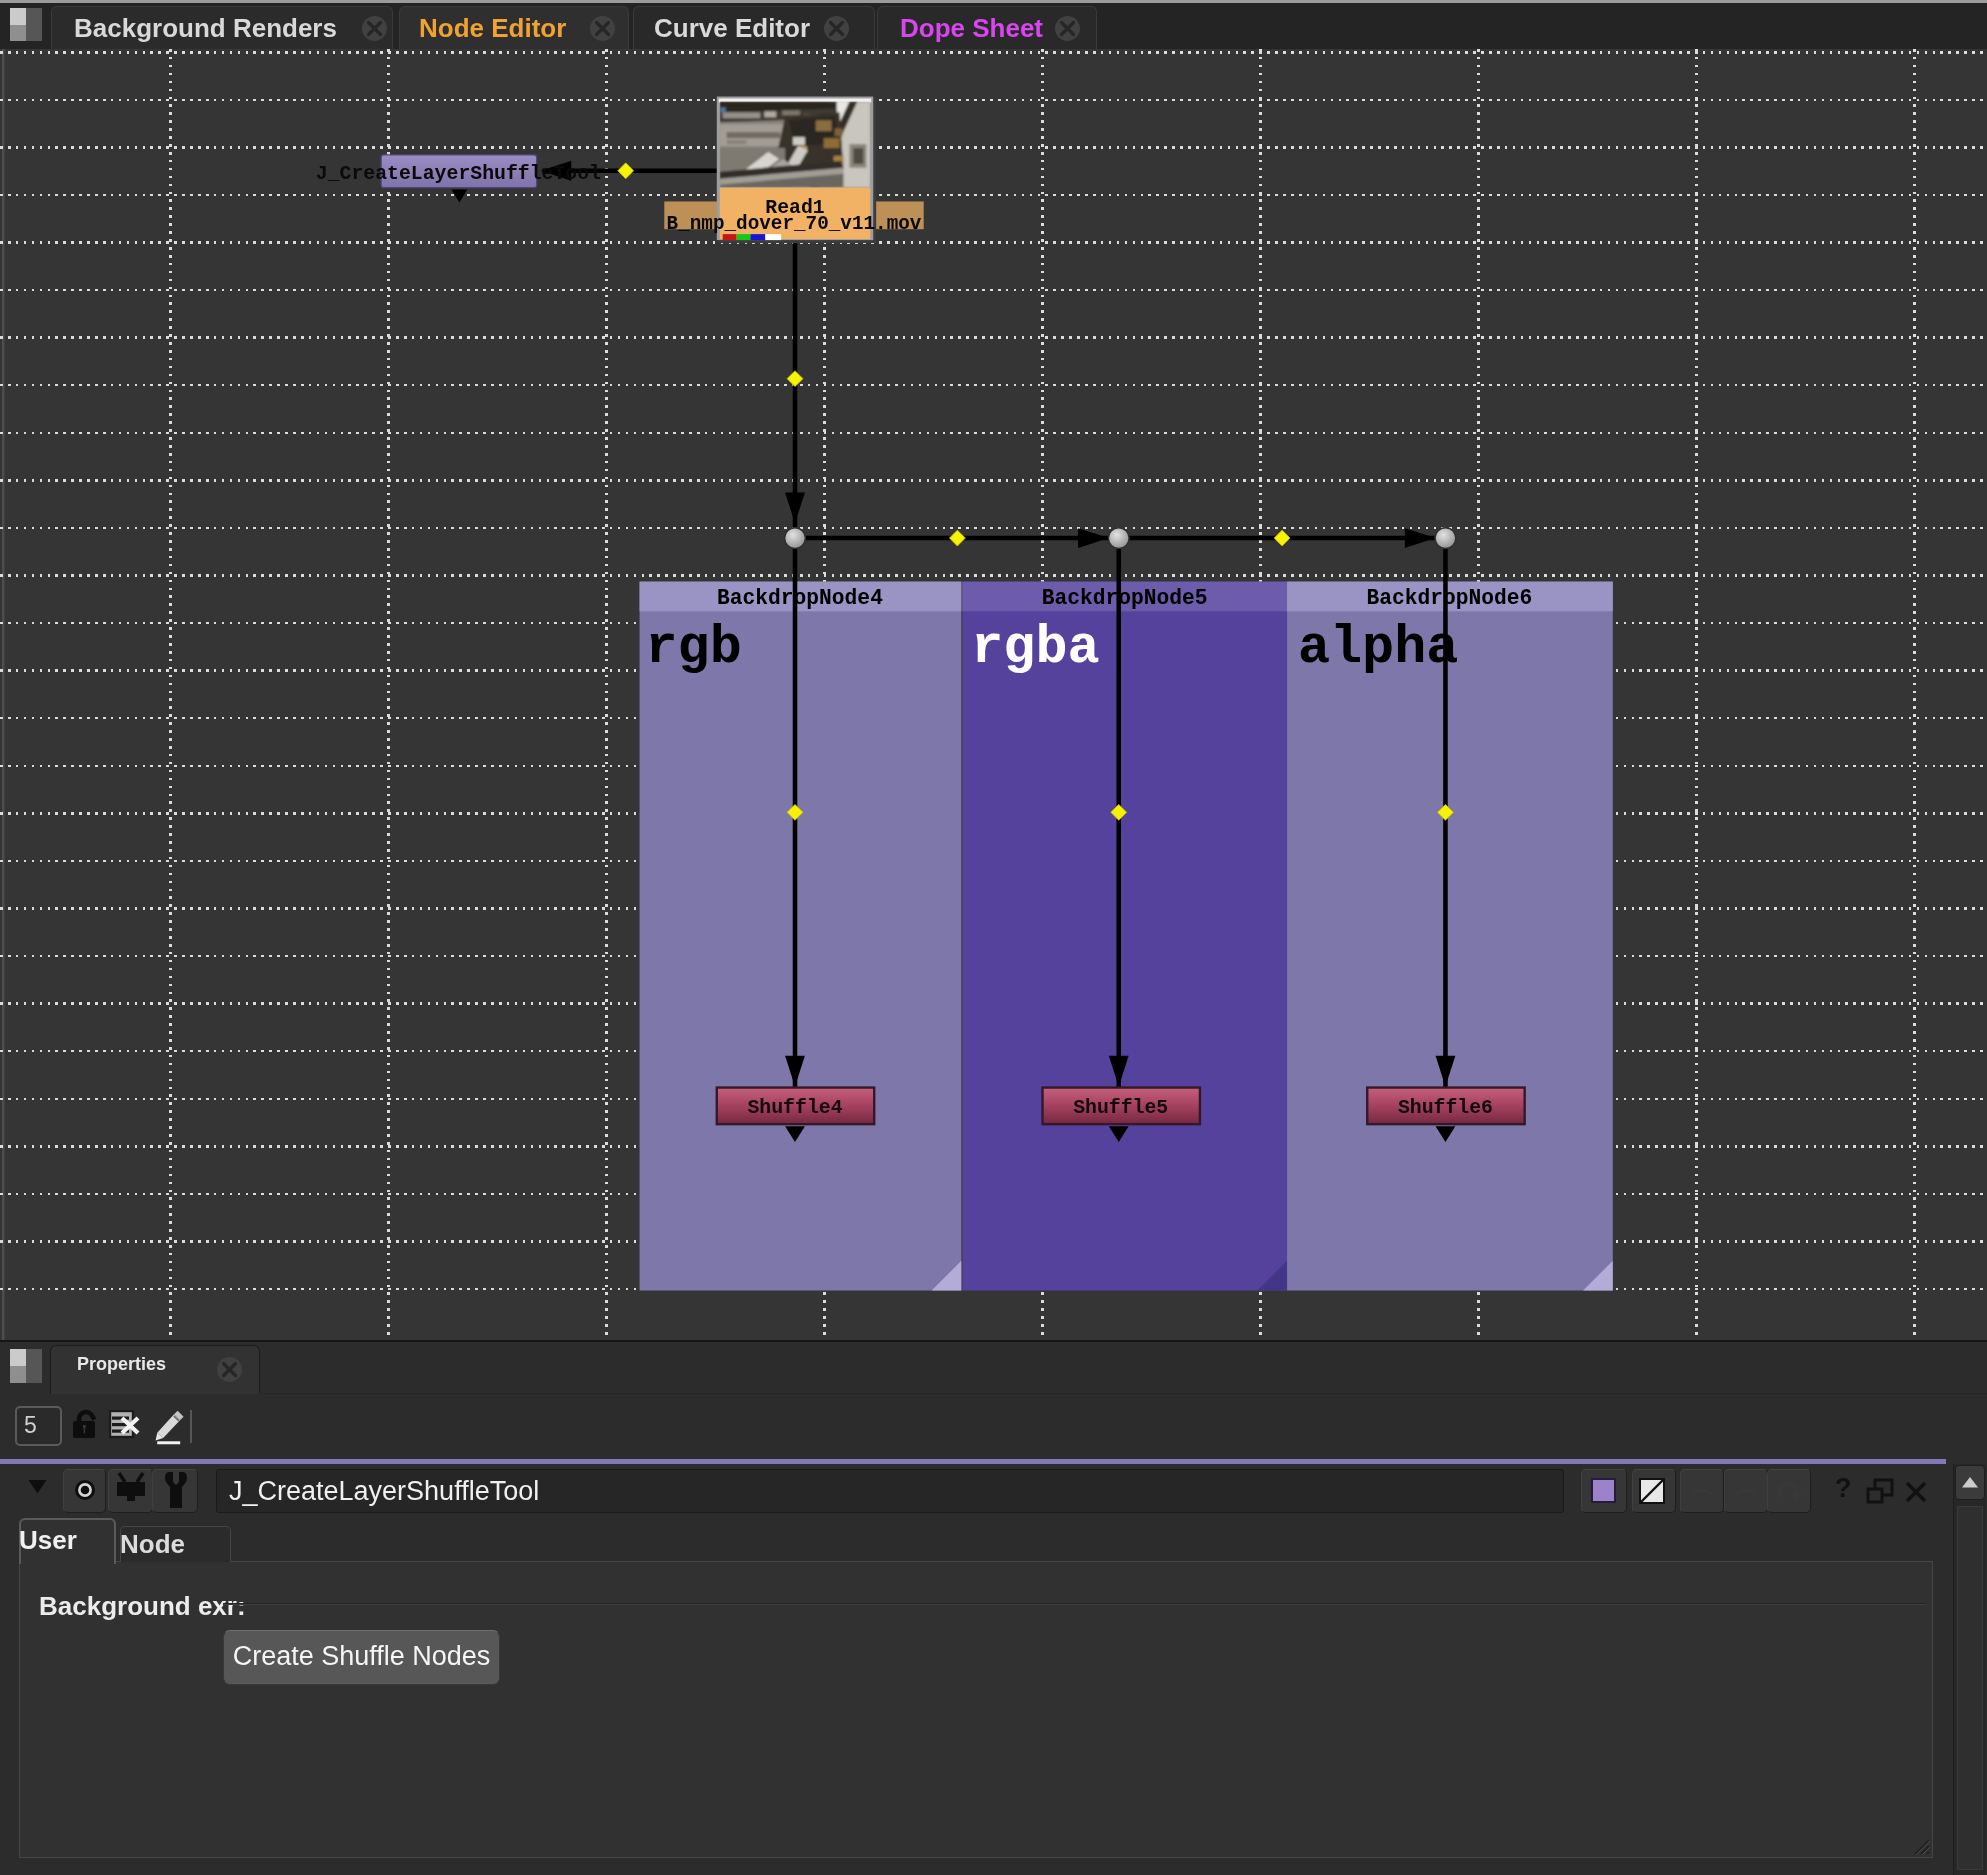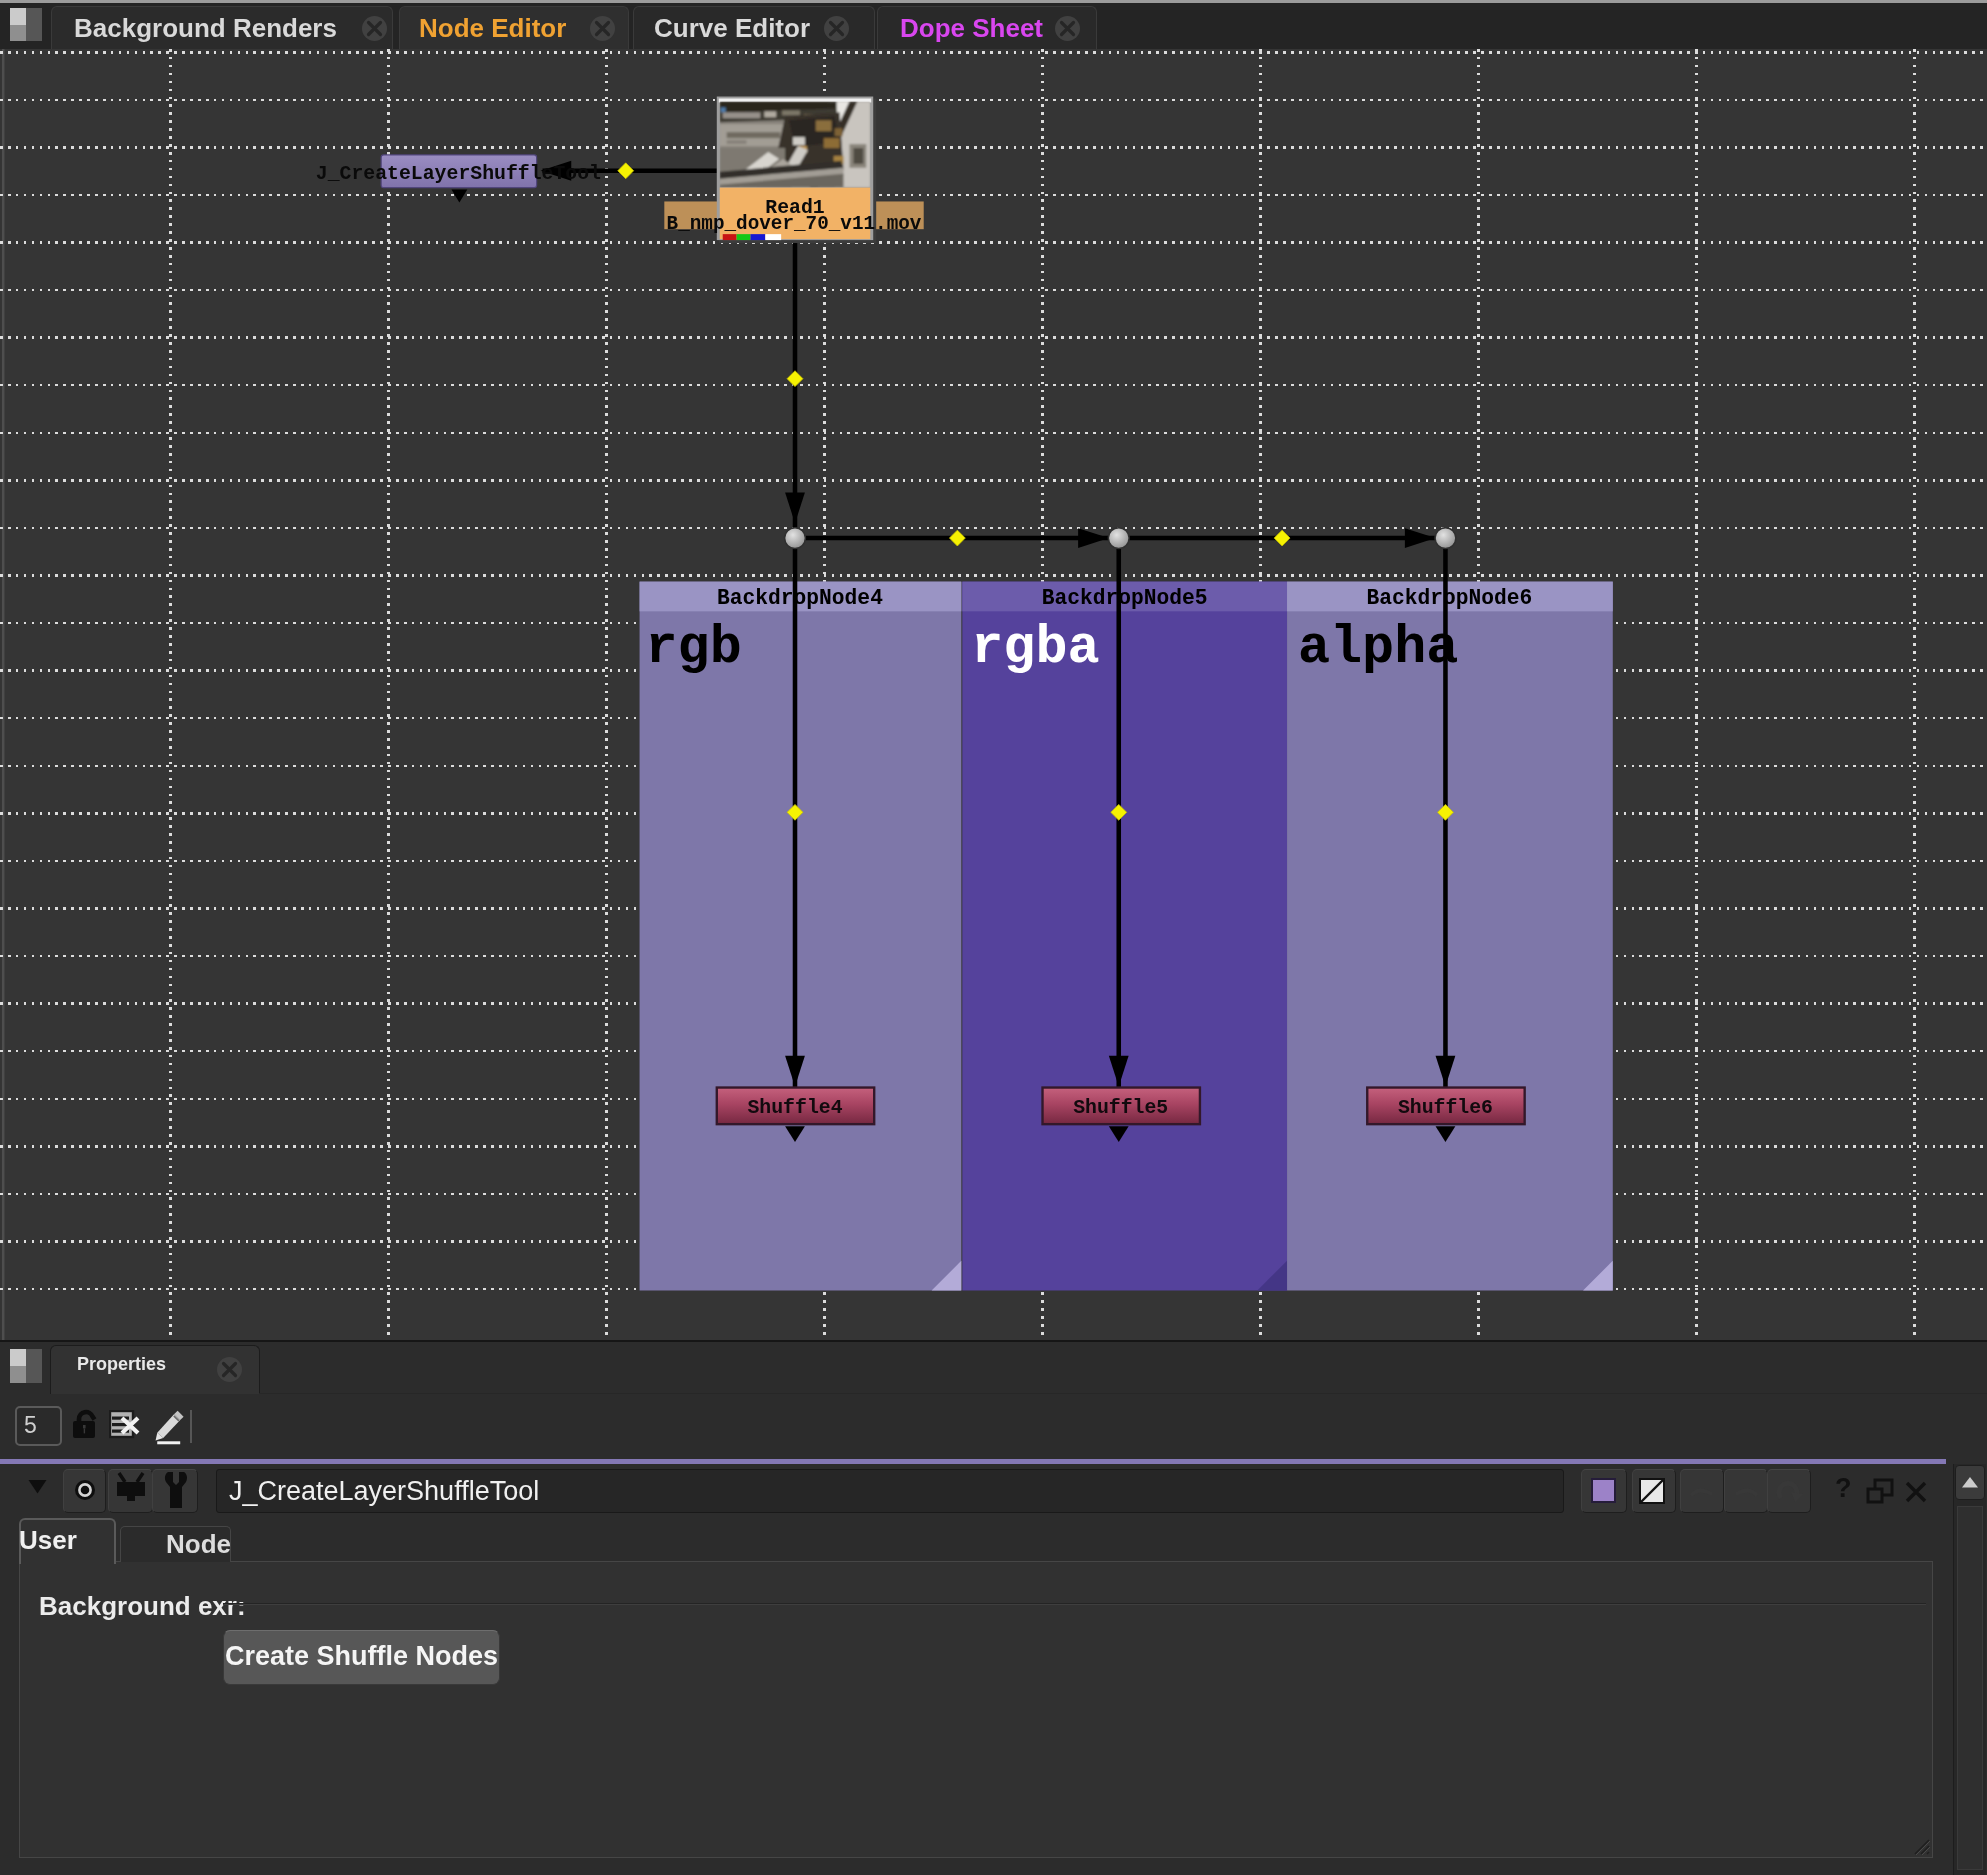--- a/index.html
+++ b/index.html
@@ -313,7 +313,7 @@
 <div class="abs" style="left:19px;top:1518px;width:97px;height:46px;background:#313131;border:2px solid #5a5a5a;border-bottom:none;border-radius:6px 6px 0 0;box-sizing:border-box;"></div>
 <div class="abs" style="left:19px;top:1518px;width:97px;height:44px;line-height:44px;text-align:left;font-size:26px;font-weight:bold;color:#f0f0f0;">User</div>
 <div class="abs" style="left:120px;top:1526px;width:111px;height:36px;background:#2b2b2b;border:1px solid #454545;border-bottom:none;border-radius:5px 5px 0 0;box-sizing:border-box;"></div>
-<div class="abs" style="left:120px;top:1526px;width:111px;height:36px;line-height:36px;text-align:right;font-size:26px;font-weight:bold;color:#dcdcdc;">Node</div>
+<div class="abs" style="left:120px;top:1526px;width:111px;height:36px;line-height:36px;text-align:left;font-size:26px;font-weight:bold;color:#dcdcdc;">Node</div>
 <div class="abs" style="left:39px;top:1591px;font-size:26px;font-weight:bold;color:#ececec;">Background exr:</div>
 <div class="abs" style="left:223px;top:1603px;width:1703px;height:1px;background:#242424;border-bottom:1px solid #3e3e3e;"></div>
 <div class="abs" style="left:223px;top:1630px;width:277px;height:55px;background:#575757;border:1px solid #393939;border-top-color:#6e6e6e;border-radius:7px;box-sizing:border-box;"></div>

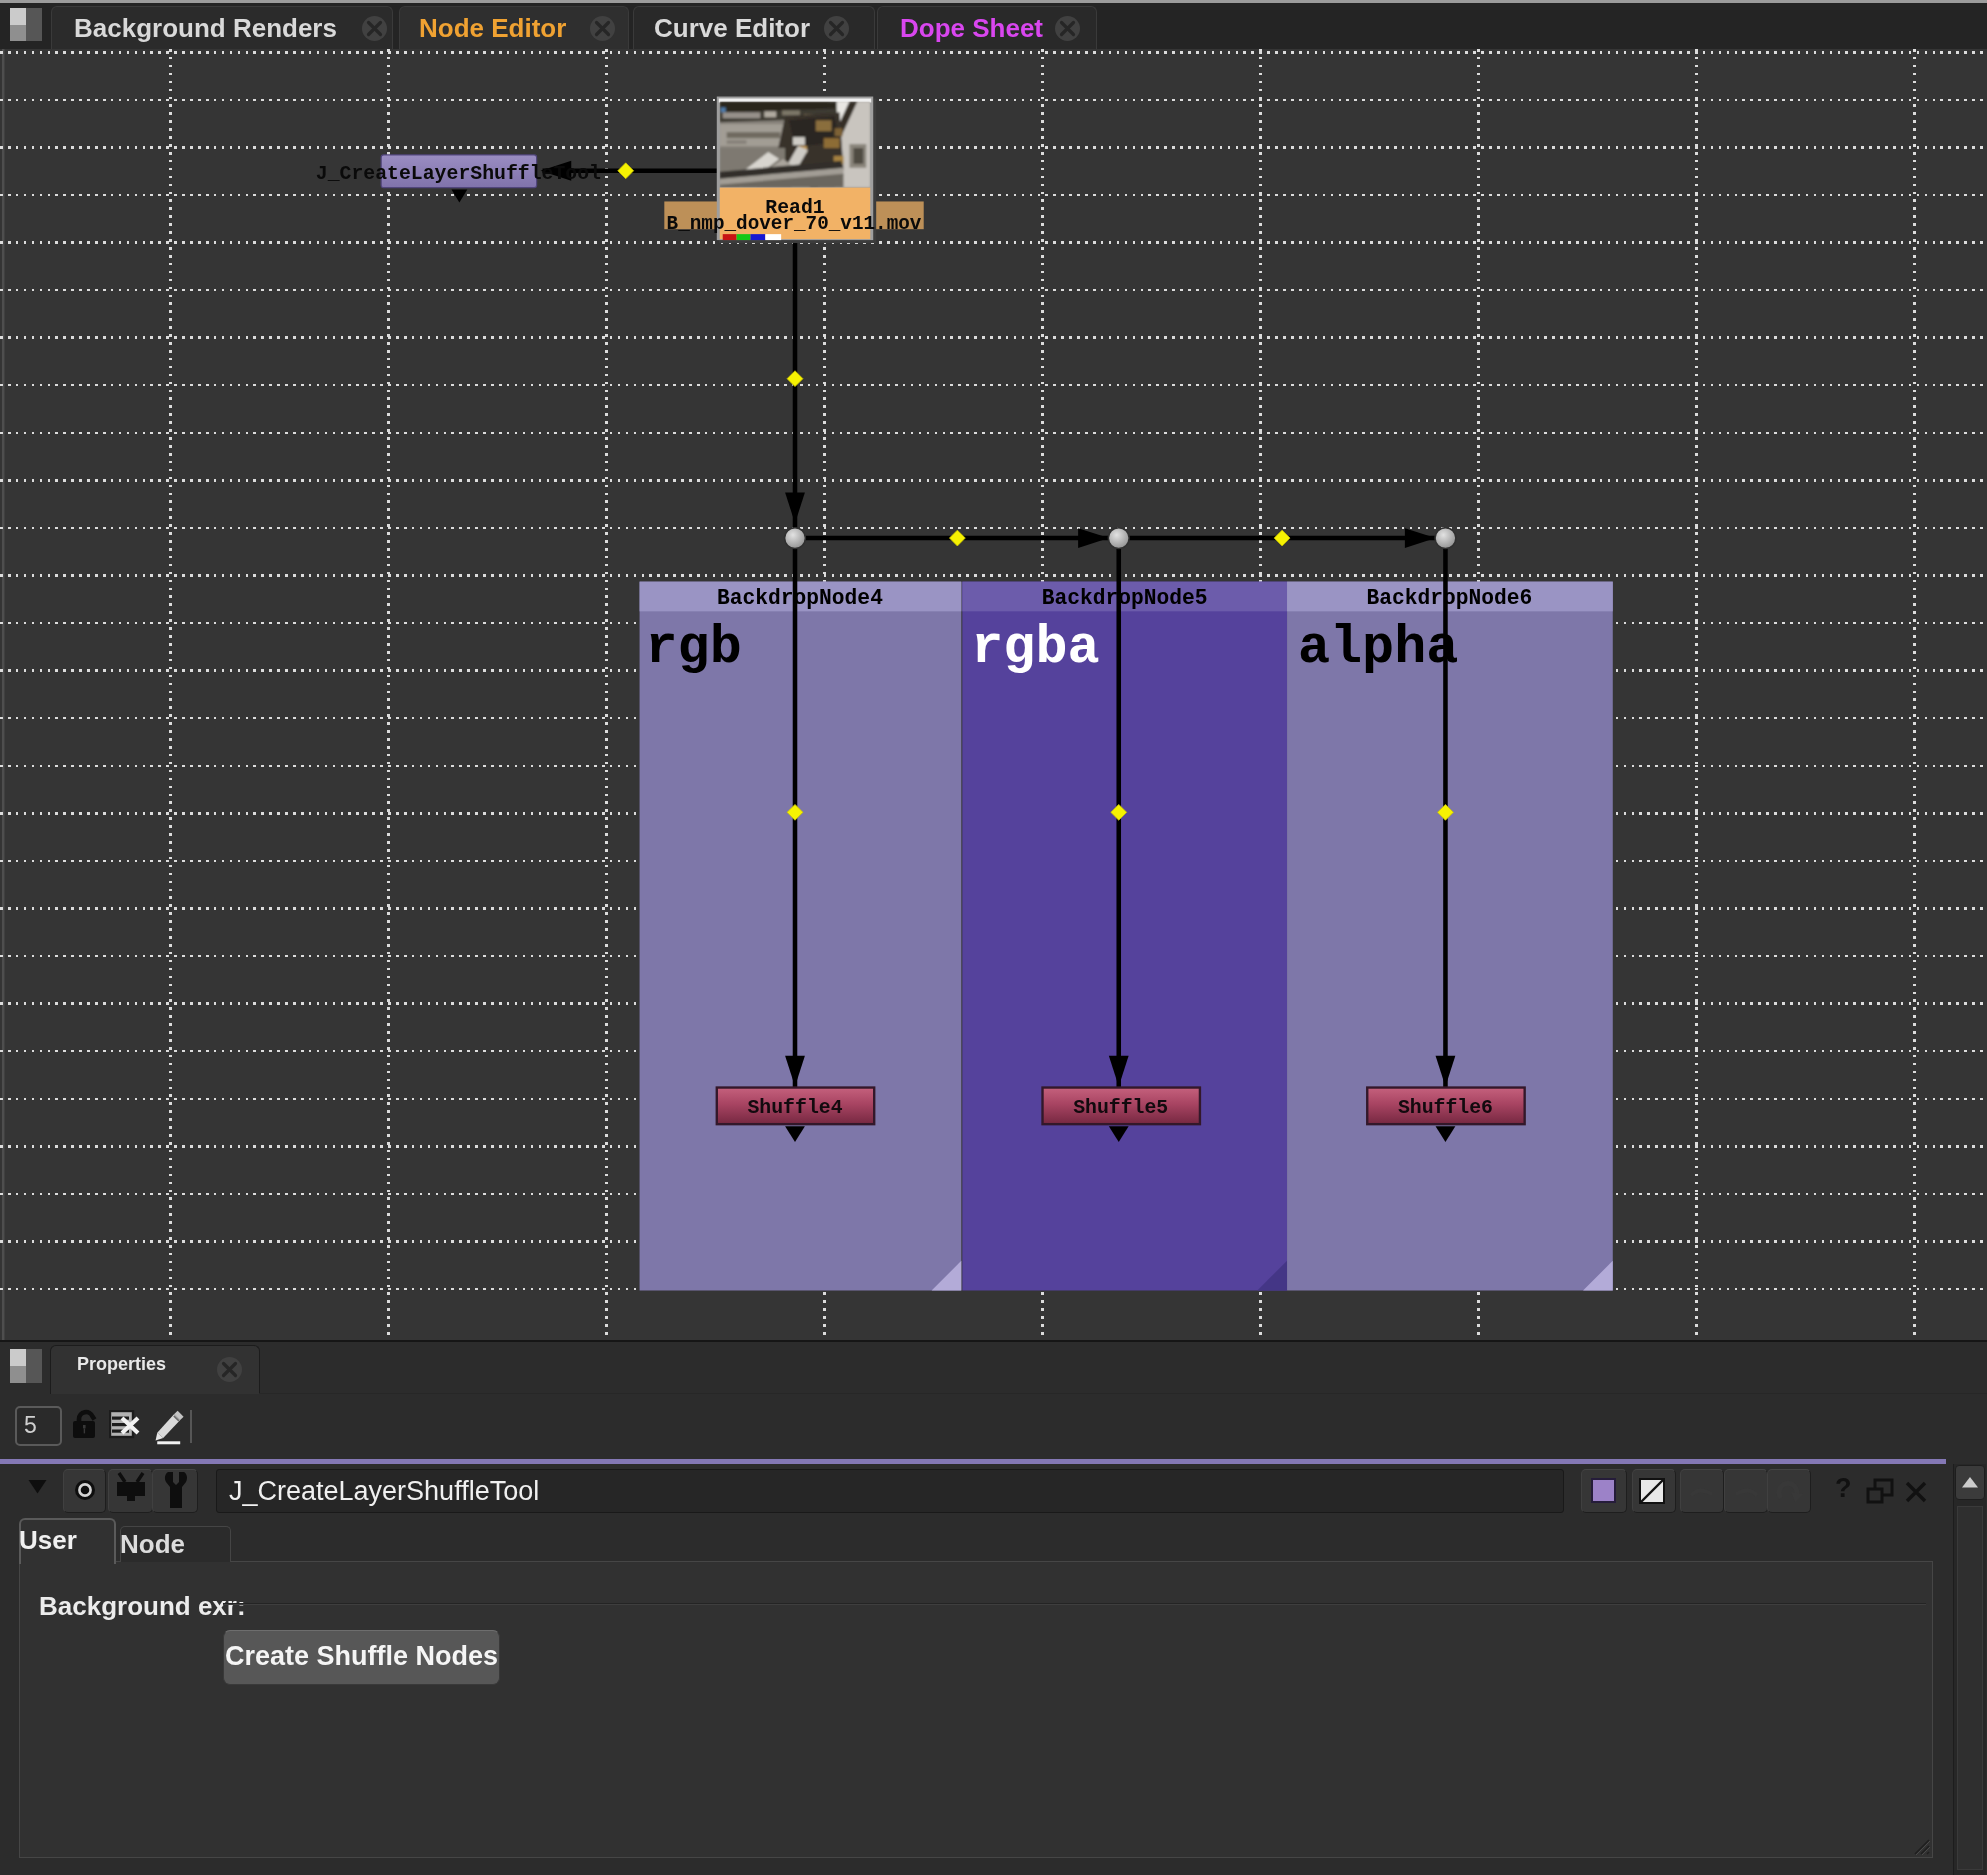--- a/index.html
+++ b/index.html
@@ -317,7 +317,7 @@
 <div class="abs" style="left:39px;top:1591px;font-size:26px;font-weight:bold;color:#ececec;">Background exr:</div>
 <div class="abs" style="left:223px;top:1603px;width:1703px;height:1px;background:#242424;border-bottom:1px solid #3e3e3e;"></div>
 <div class="abs" style="left:223px;top:1630px;width:277px;height:55px;background:#575757;border:1px solid #393939;border-top-color:#6e6e6e;border-radius:7px;box-sizing:border-box;"></div>
-<div class="abs" style="left:223px;top:1630px;width:277px;height:53px;line-height:53px;text-align:center;font-size:27px;font-weight:bold;color:#f5f5f5;">Create Shuffle Nodes</div>
+<div class="abs" style="left:223px;top:1630px;width:277px;height:53px;line-height:53px;text-align:center;font-size:27px;font-weight:normal;color:#f5f5f5;">Create Shuffle Nodes</div>
 <svg class="abs" style="left:1911px;top:1836px;" width="20" height="20" viewBox="0 0 20 20">
 <path d="M18,4 L4,18 M18,10 L10,18 M18,16 L16,18" stroke="#1f1f1f" stroke-width="1.5"></path>
 <path d="M19,5 L5,19 M19,11 L11,19" stroke="#4a4a4a" stroke-width="1"></path>

